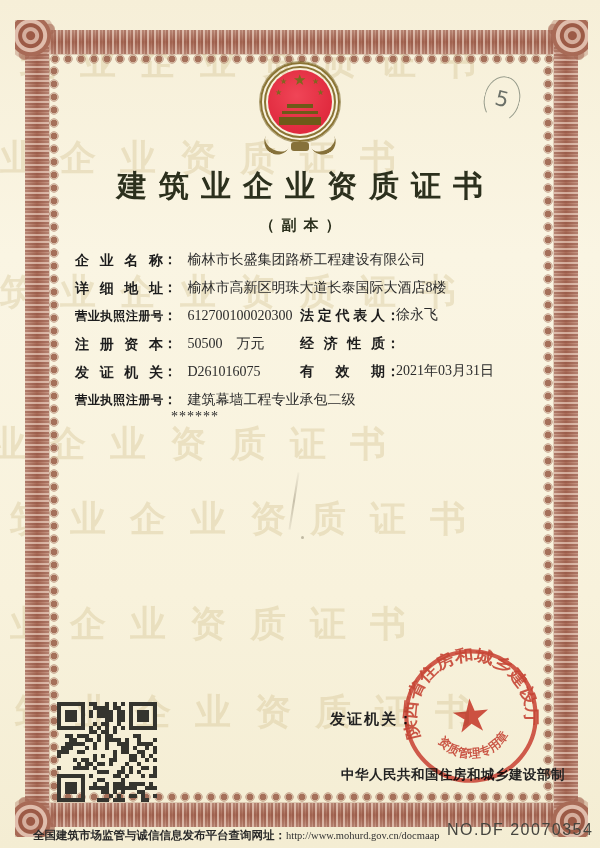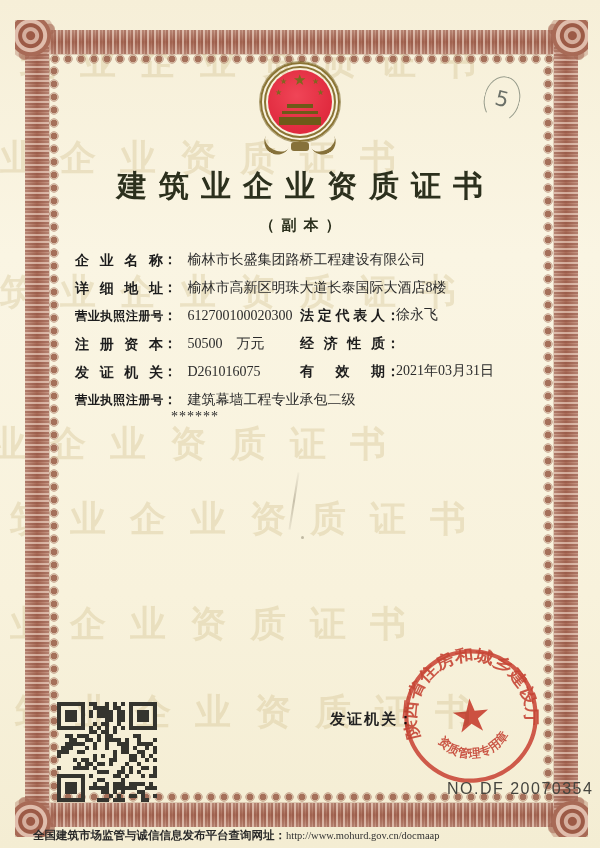--- a/index.html
+++ b/index.html
@@ -503,6 +503,7 @@
     </div>
 
   <div class="issuer-label">发证机关：</div>
+  <div class="made-by">中华人民共和国住房和城乡建设部制</div>
 
   <svg class="seal" viewBox="0 0 140 140">
     <defs>

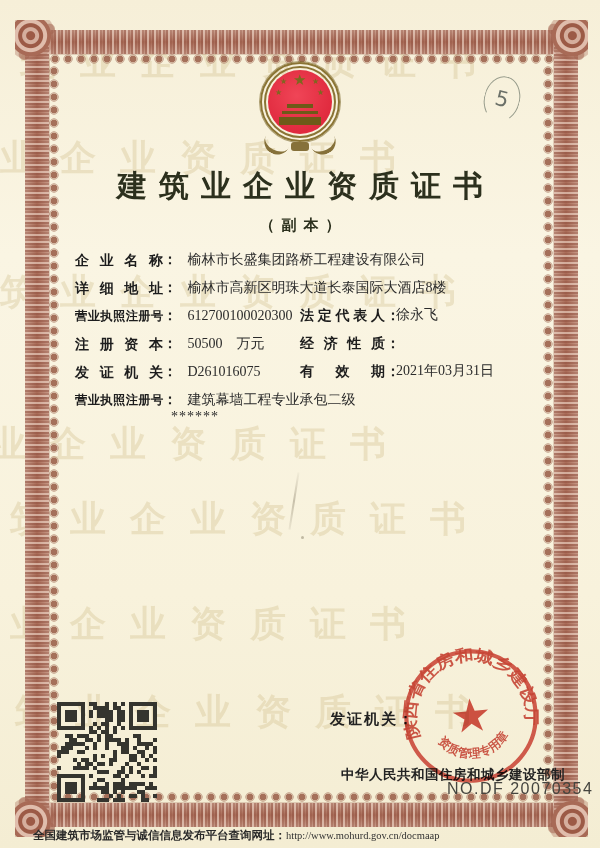--- a/index.html
+++ b/index.html
@@ -110,7 +110,7 @@
   .footer{position:absolute;left:33px;top:825px;white-space:nowrap;color:#2a2a2a;}
   .footer .qlabel{font-size:11.5px;font-weight:bold;}
   .footer .url{font-size:10.5px;font-family:"Liberation Serif","DejaVu Serif",serif;color:#333;}
-  .serial{position:absolute;left:447px;top:780px;font-size:16px;letter-spacing:1.5px;
+  .serial{position:absolute;left:447px;top:821px;font-size:16px;letter-spacing:1.5px;
      color:#45453f;font-family:"Liberation Sans","DejaVu Sans",sans-serif;}
 </style>
 </head>

